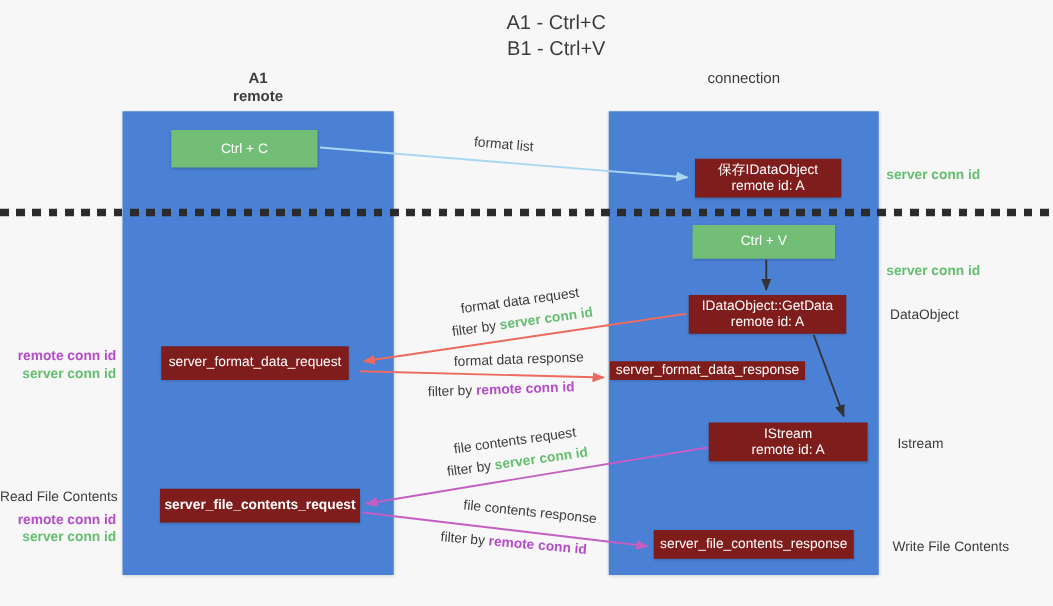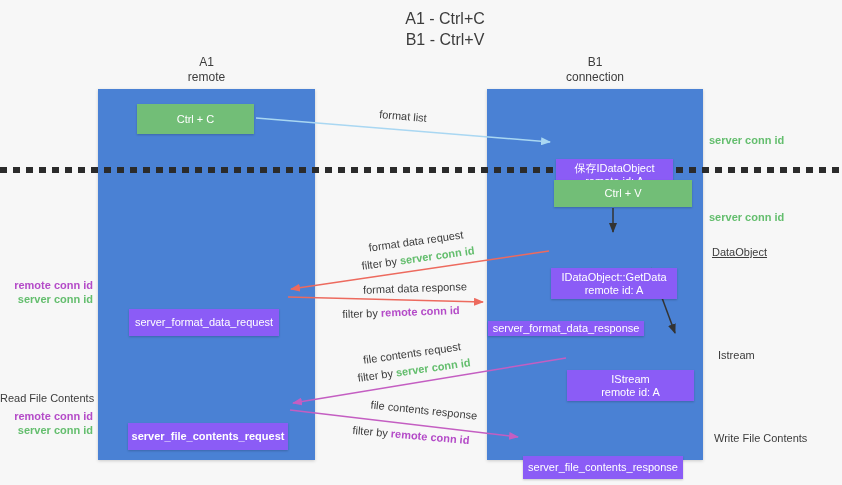--- a/index.html
+++ b/index.html
@@ -33,7 +33,7 @@
     line-height: 15px;
     color: #3c3c3c;
   }
-  .col-header.a { left: 98px; width: 217px; }
+  .col-header.a { left: 98px; width: 217px; font-weight: bold; }
   .col-header.b { left: 487px; width: 216px; }
 
   .column {

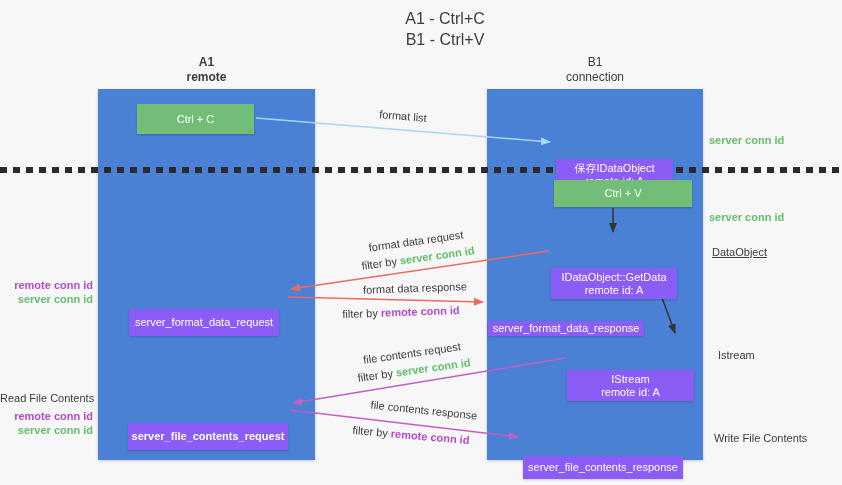--- a/index.html
+++ b/index.html
@@ -137,7 +137,6 @@
     <div>remote</div>
   </div>
   <div class="abs col-header b">
-    <div>B1</div>
     <div>connection</div>
   </div>
 

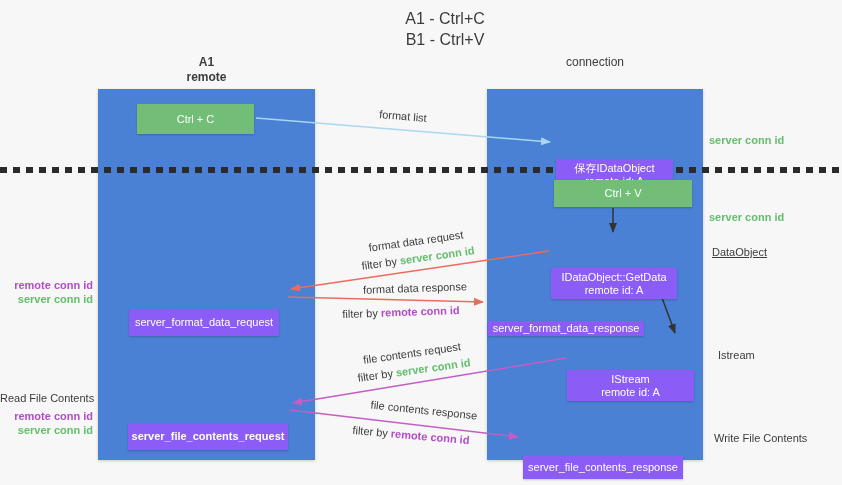--- a/index.html
+++ b/index.html
@@ -69,7 +69,7 @@
     box-shadow: 0 1px 2px rgba(0,0,0,0.2);
   }
   .node.green  { background: #72be77; }
-  .node.orange { background: #8b5cf6; margin-top: 32px; }
+  .node.orange { background: #7f1d1d; }
 
   .n-ctrlc    { left: 137px; top: 104px; width: 117px; height: 30px; }
   .n-save     { left: 556px; top: 127px; width: 117px; height: 31px; }

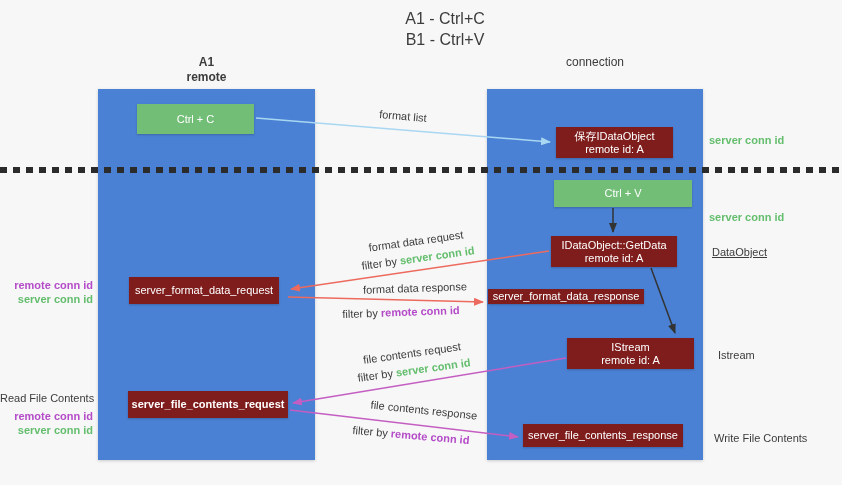--- a/index.html
+++ b/index.html
@@ -73,7 +73,7 @@
 
   .n-ctrlc    { left: 137px; top: 104px; width: 117px; height: 30px; }
   .n-save     { left: 556px; top: 127px; width: 117px; height: 31px; }
-  .n-ctrlv    { left: 554px; top: 180px; width: 138px; height: 27px; }
+  .n-ctrlv    { left: 554px; top: 180px; width: 114px; height: 27px; }
   .n-getdata  { left: 551px; top: 236px; width: 126px; height: 31px; }
   .n-freq     { left: 129px; top: 277px; width: 150px; height: 27px; }
   .n-fresp    { left: 488px; top: 289px; width: 156px; height: 15px; }

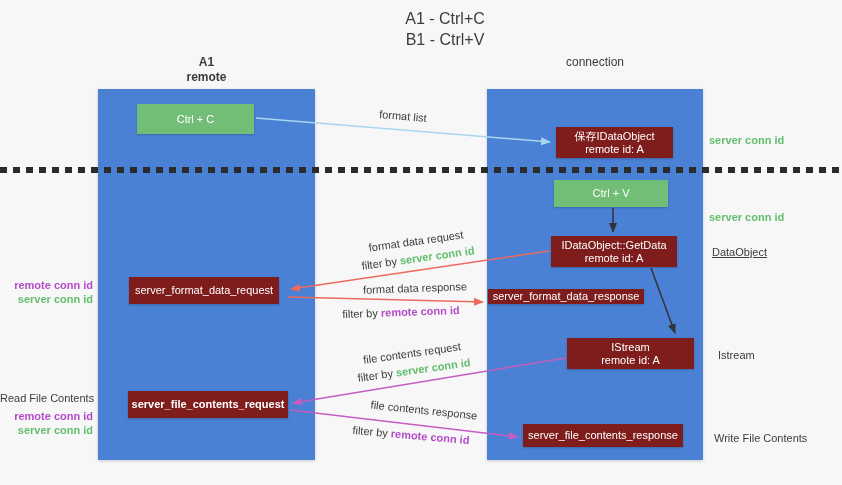--- a/index.html
+++ b/index.html
@@ -87,7 +87,7 @@
 
   .sl-scid-top  { left: 709px; top: 134px; }
   .sl-scid-mid  { left: 709px; top: 211px; }
-  .sl-dobj      { left: 712px; top: 246px; text-decoration: underline; }
+  .sl-dobj      { left: 712px; top: 246px; }
   .sl-istream   { left: 718px; top: 349px; }
   .sl-write     { left: 714px; top: 432px; }
 

